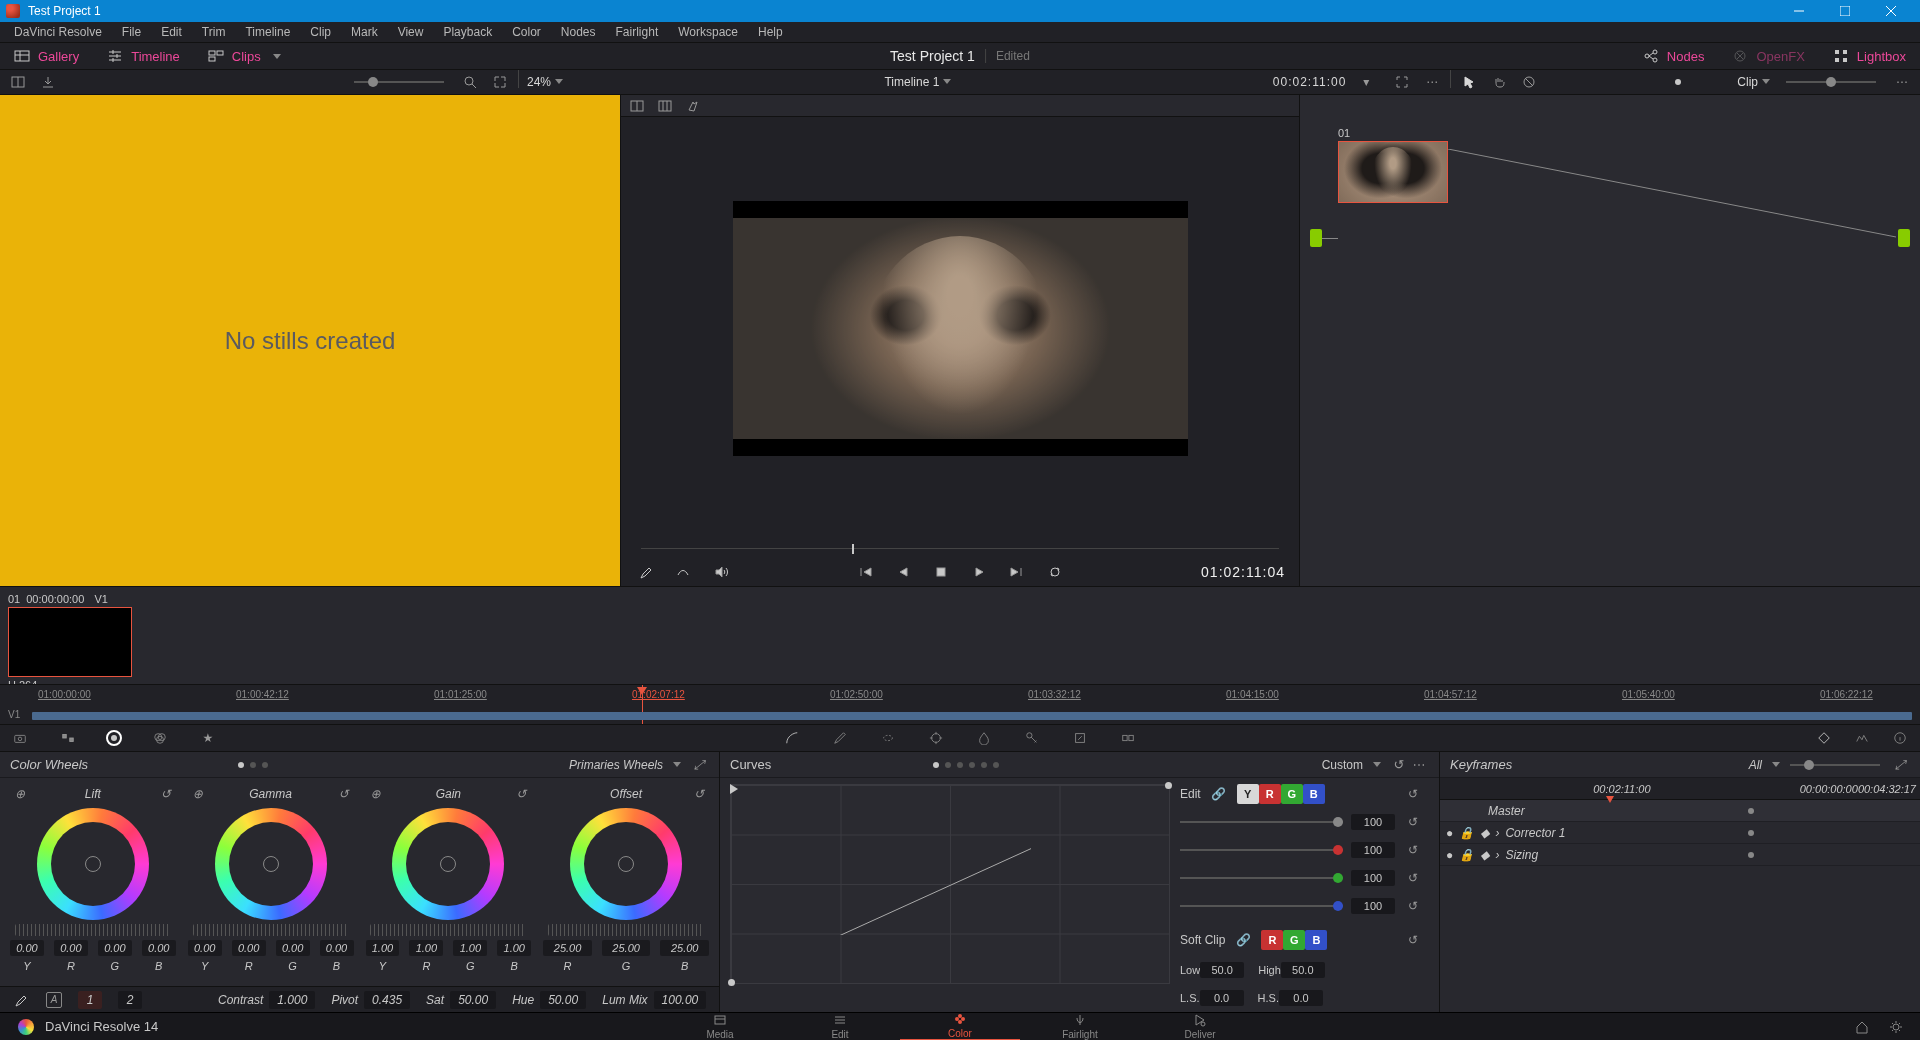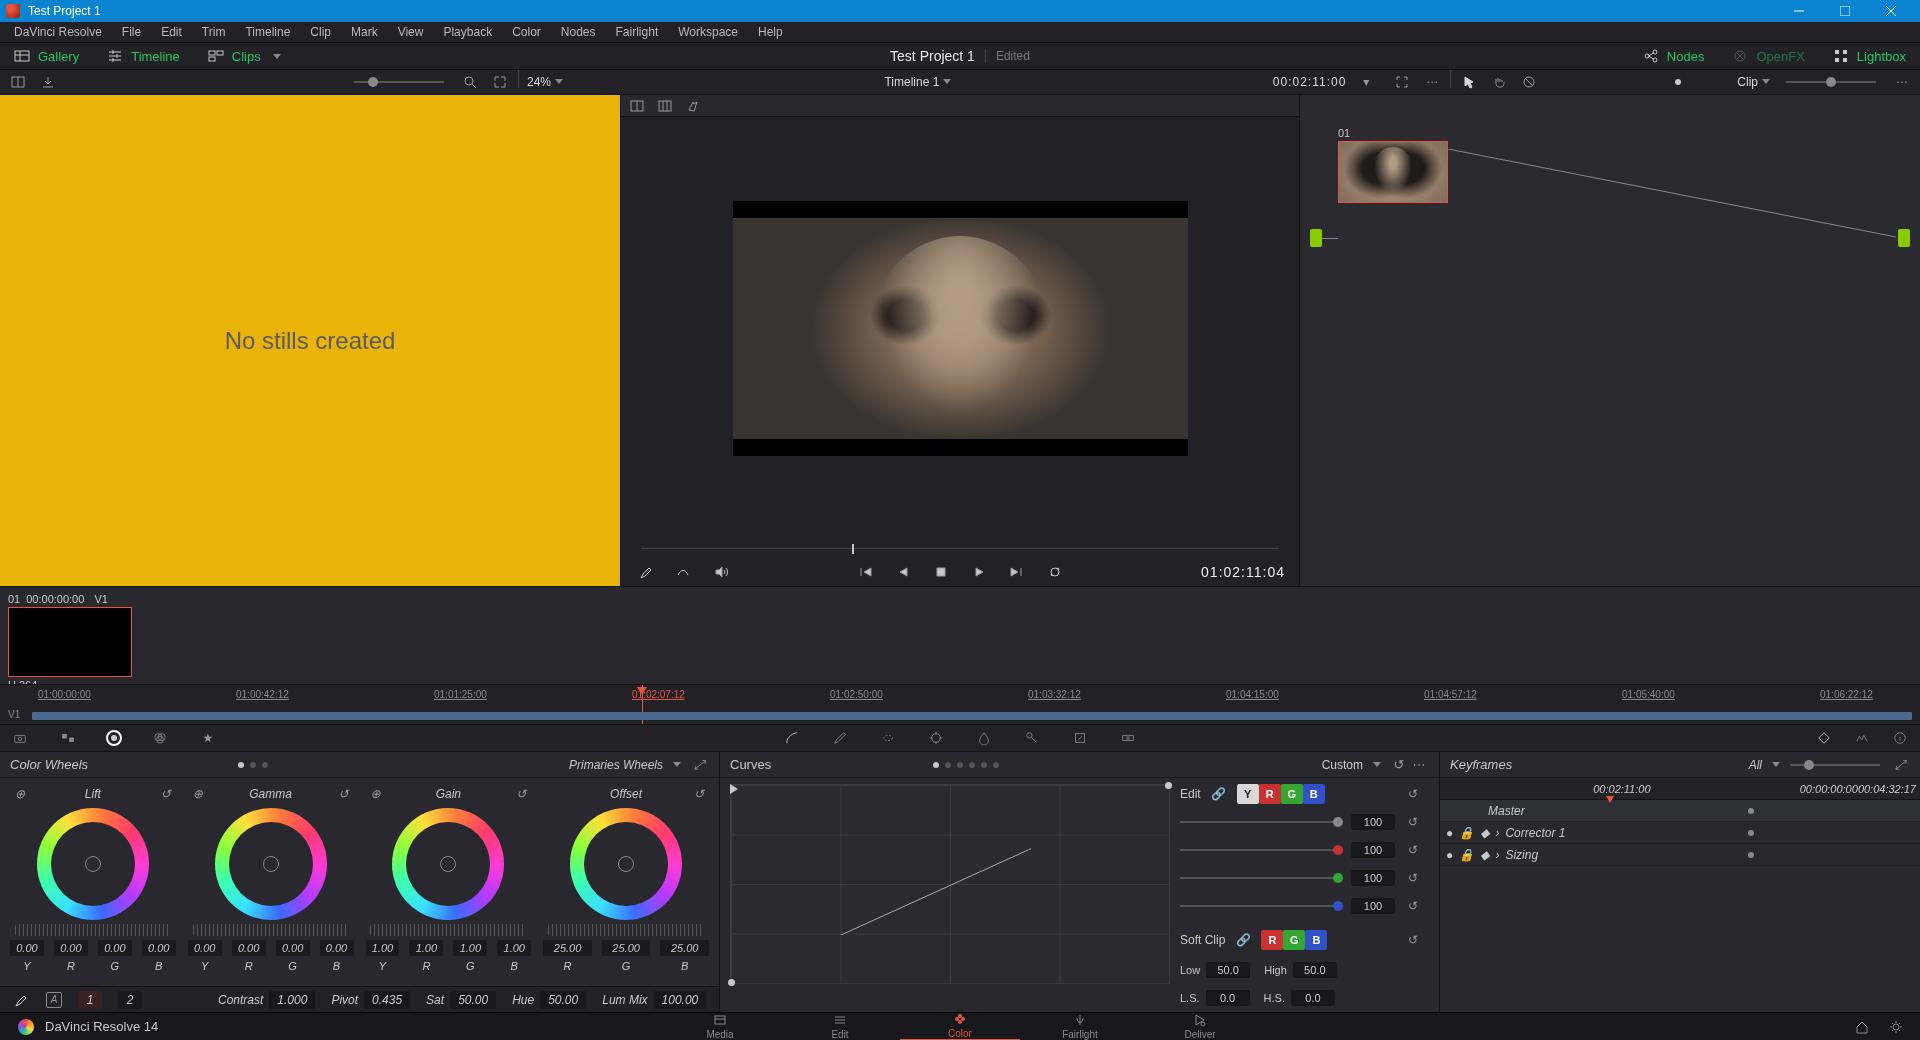--- a/index.html
+++ b/index.html
@@ -11,7 +11,7 @@
 .menubar { background:#212126; height:20px; display:flex; align-items:center; padding:0 4px; gap:0; font-size:12px; color:#b8b8b8;}
 .menubar span { padding:0 10px; }
 .toolbar { background:#212126; height:28px; display:flex; align-items:center; border-top:1px solid #111; border-bottom:1px solid #111; }
-.tbtn { display:flex; align-items:center; gap:8px; padding:0 14px; height:100%; color:#22c55e; font-size:13px; }
+.tbtn { display:flex; align-items:center; gap:8px; padding:0 14px; height:100%; color:#ec4899; font-size:13px; }
 .tbtn svg { width:16px; height:16px; fill:#c8c8c8; }
 .toolbar .center { position:absolute; left:50%; transform:translateX(-50%); display:flex; align-items:center; gap:10px; font-size:14px; }
 .toolbar .center .edited { color:#777; font-size:12px; border-left:1px solid #444; padding-left:10px; }

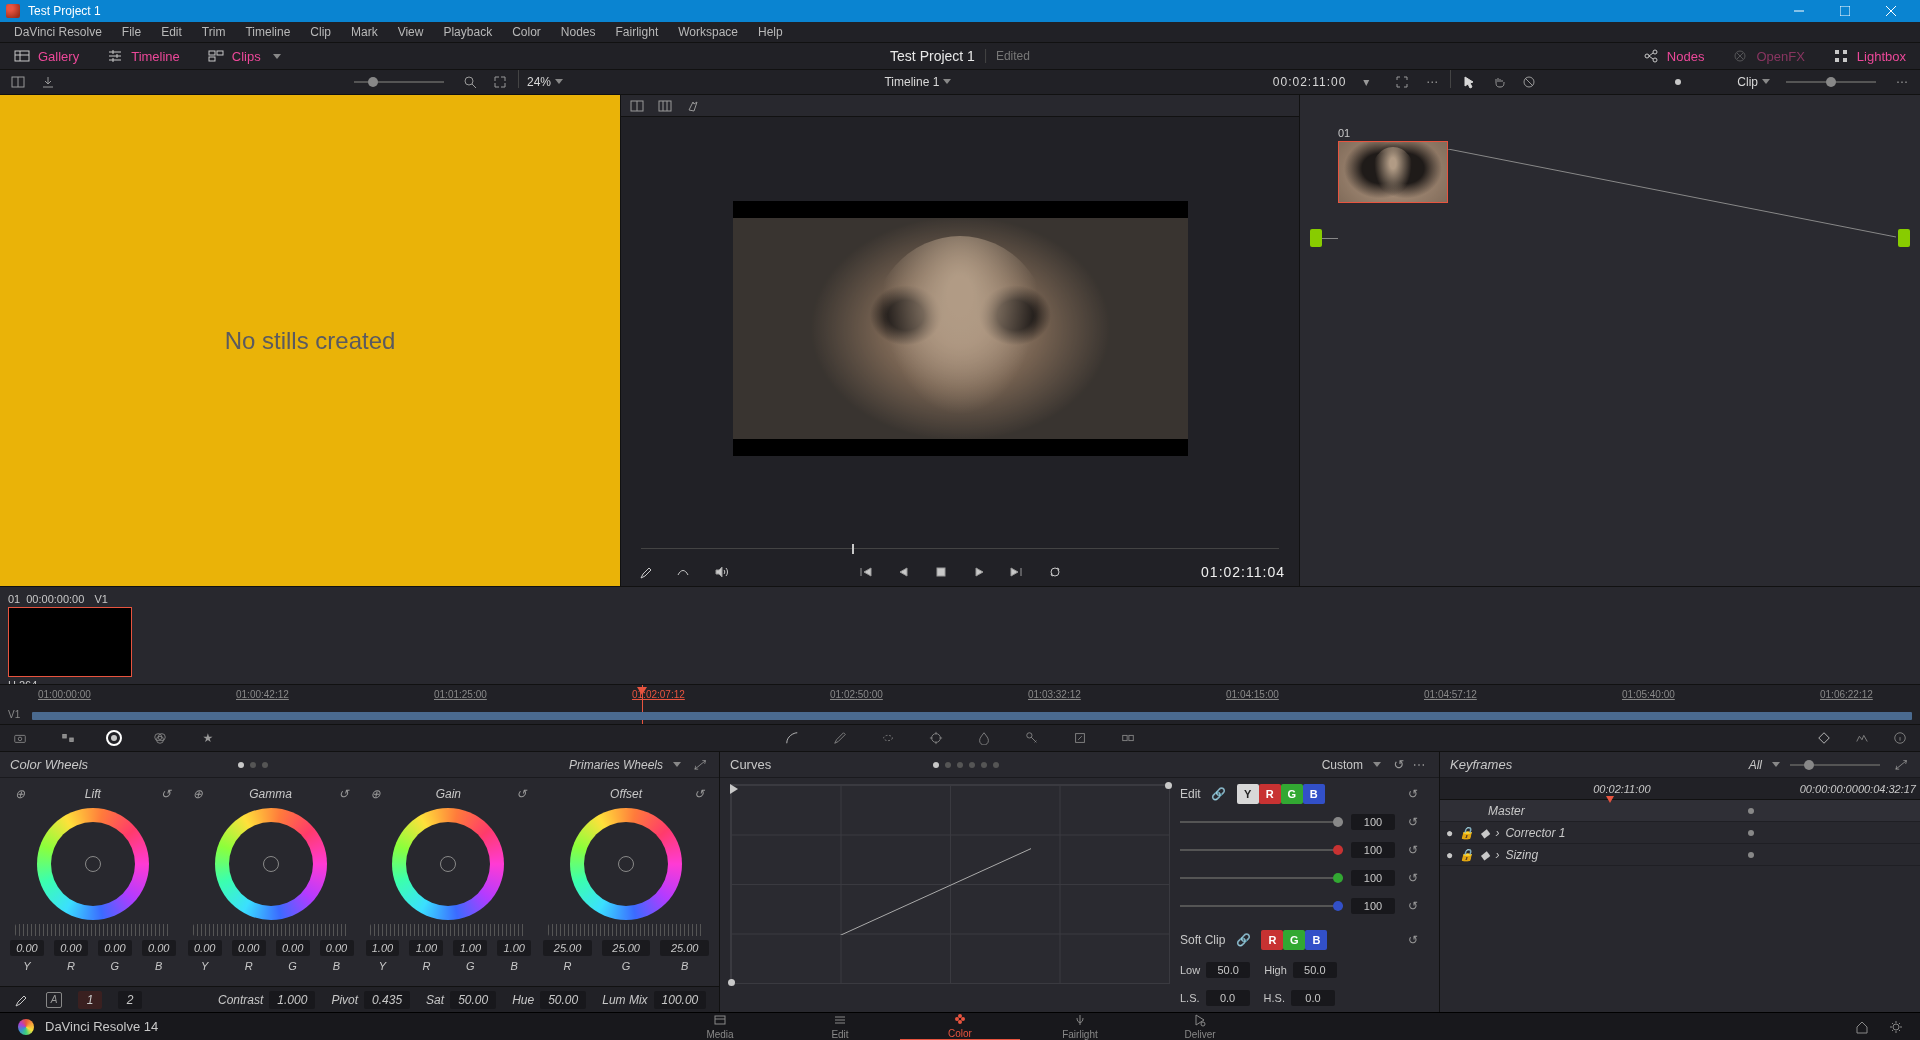--- a/index.html
+++ b/index.html
@@ -116,7 +116,7 @@
 .mini-slider.r .knob{background:#c83232;} .mini-slider.g .knob{background:#32a832;} .mini-slider.b .knob{background:#3250c8;}
 .mini-val{background:#18181c;padding:2px 6px;border-radius:2px;width:44px;text-align:center;font-size:11px;}
 .soft-row{display:flex;gap:14px;margin-top:4px;}
-.soft-row .cell{display:flex;align-items:center;gap:6px;font-size:11px;}
+.soft-row .cell{display:flex;align-items:center;font-size:11px;}
 
 .panel-keyframes { width:480px; background:#1d4ed8; display:flex; flex-direction:column;font-style:italic;}
 .kf-head { height:22px; display:flex; align-items:center; background:#212126; padding:0 4px; font-size:11px; border-bottom:1px solid #111;}

